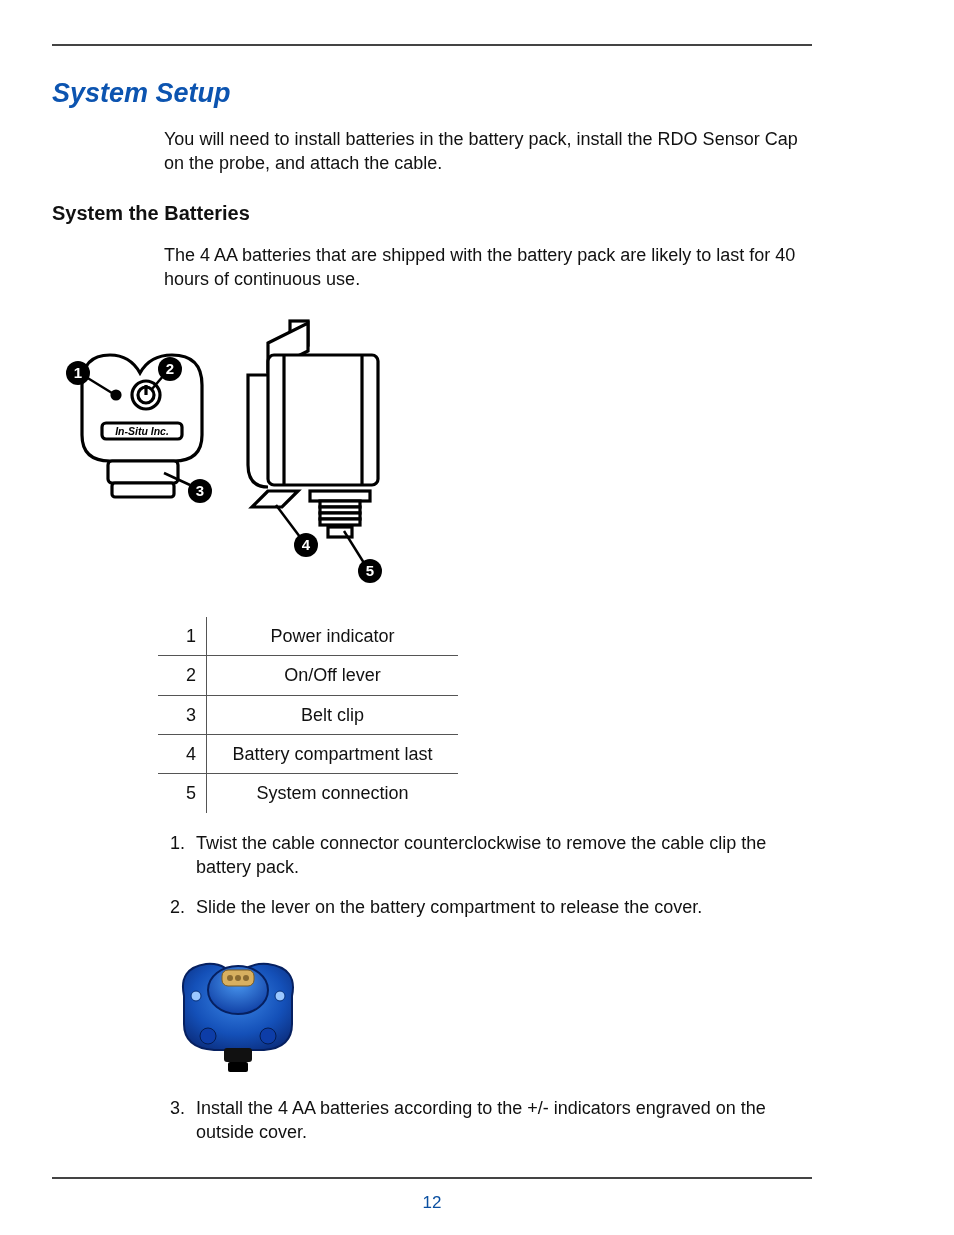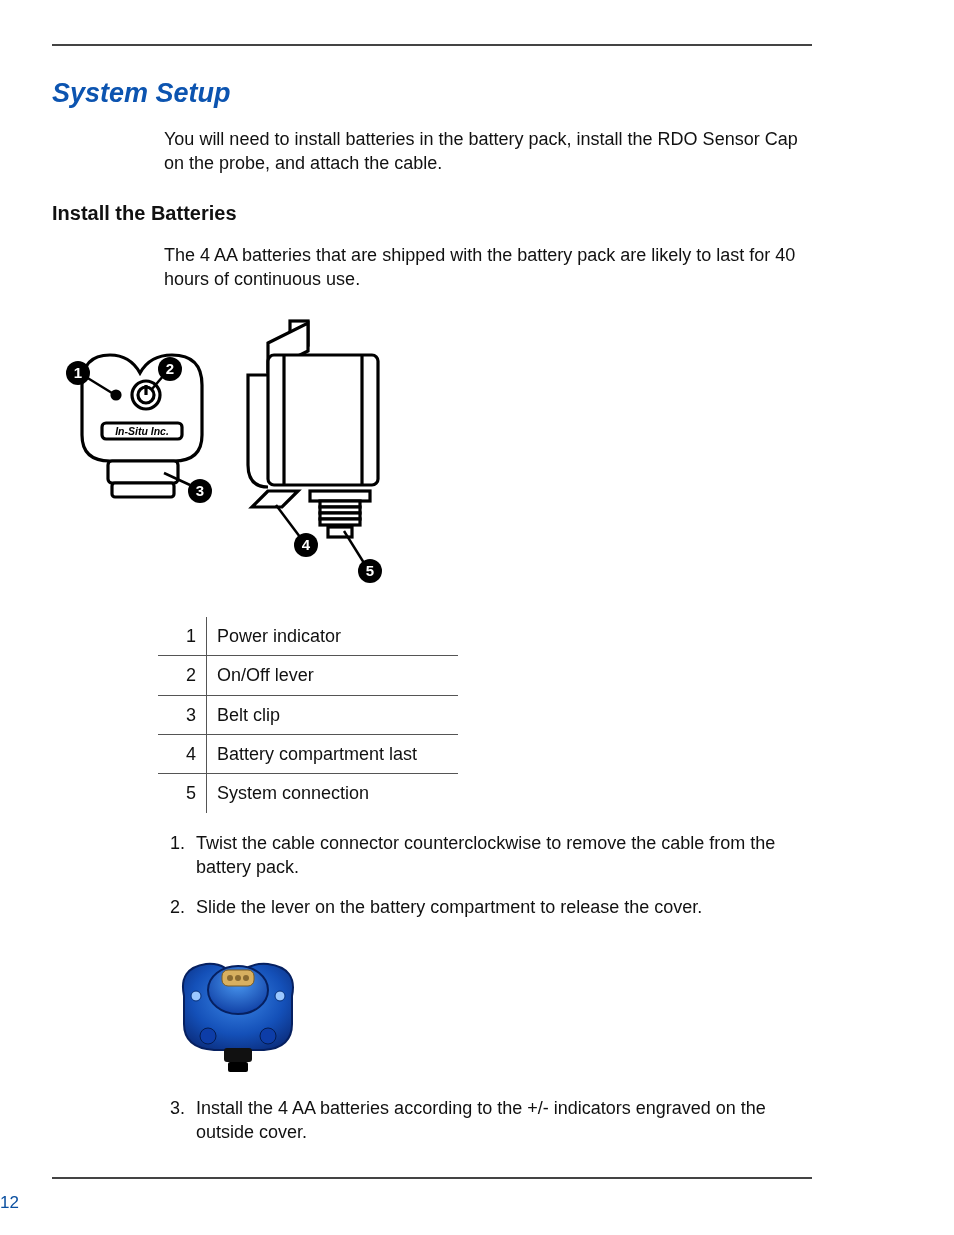--- a/index.html
+++ b/index.html
@@ -122,7 +122,7 @@
 
     <p class="body-indent">You will need to install batteries in the battery pack, install the RDO Sensor Cap on the probe, and attach the cable.</p>
 
-    <h2 class="sub">Install the Batteries</h2>
+    <h2 class="sub">System the Batteries</h2>
 
     <p class="body-indent">The 4 AA batteries that are shipped with the battery pack are likely to last for 40 hours of continuous use.</p>
 

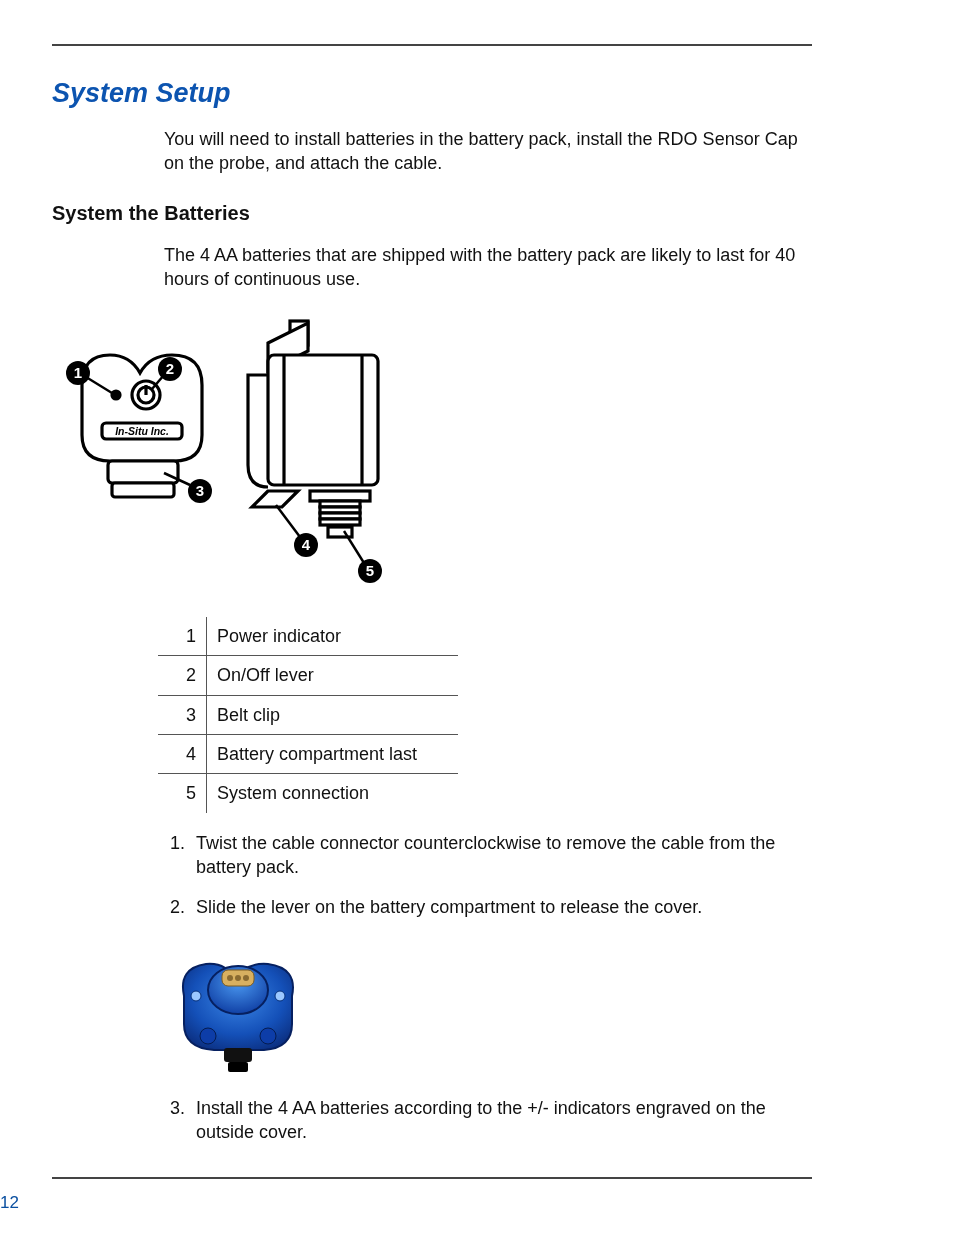--- a/index.html
+++ b/index.html
@@ -84,6 +84,7 @@
     padding:7px 10px 7px 10px;
     font-size:18px;
     vertical-align:middle;
+    text-align:center;
   }
   table.legend tr td:first-child{
     text-align:right;

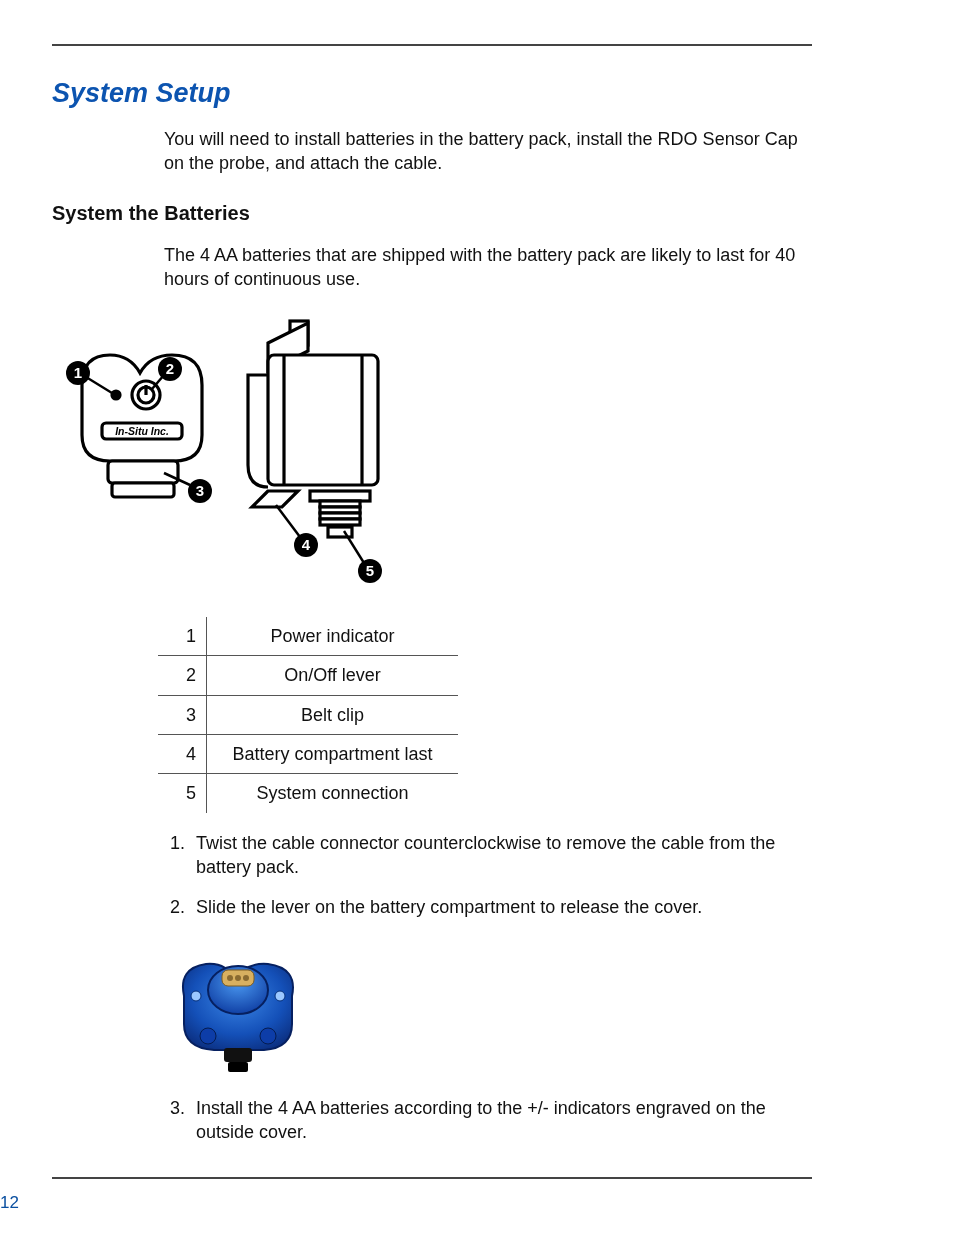--- a/index.html
+++ b/index.html
@@ -247,7 +247,7 @@
 
     <div class="body-indent">
       <ol class="steps">
-        <li>Twist the cable connector counterclockwise to remove the cable from the battery pack.</li>
+        <li>Twist the cable connector counterclockwise to remove the cable clip the battery pack.</li>
         <li>Slide the lever on the battery compartment to release the cover.</li>
       </ol>
 

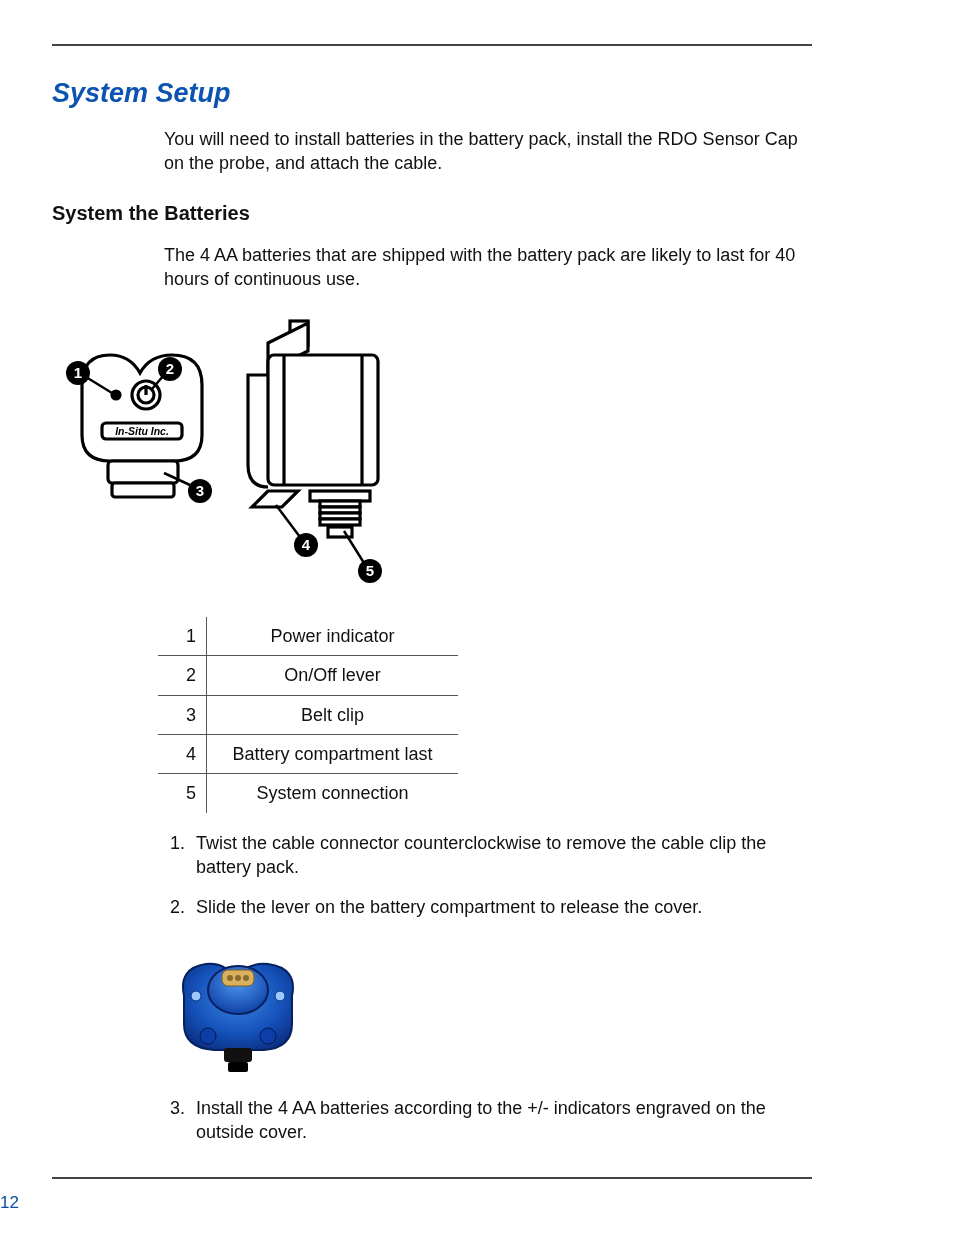--- a/index.html
+++ b/index.html
@@ -39,6 +39,7 @@
     position:absolute;
     left:0;right:0;
     bottom:22px;
+    text-align:center;
     color:#0a4fa0;
     font-size:17px;
   }

